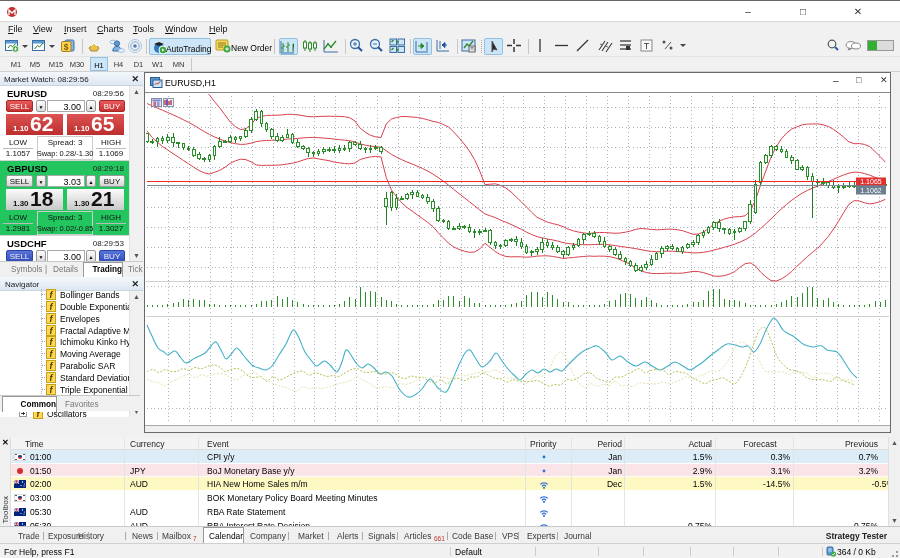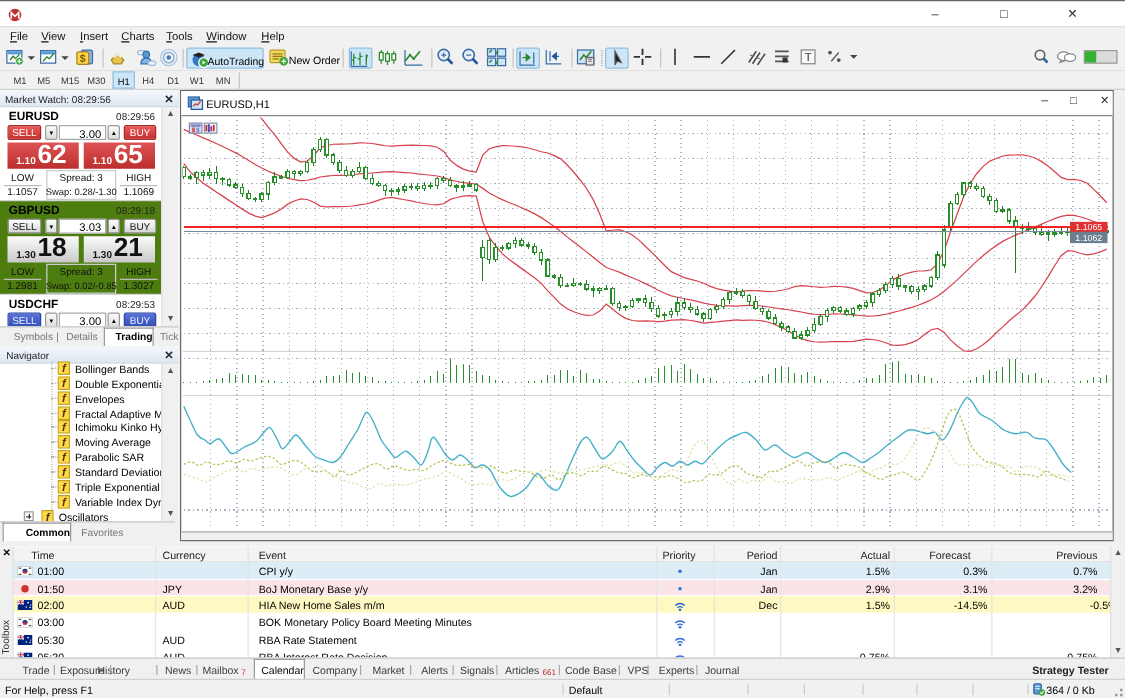--- a/index.html
+++ b/index.html
@@ -445,7 +445,7 @@
       <div class="abs" style="left:0;top:74px;width:129px;height:2px;background:#d4d4d4"></div>
     </div>
 
-    <div class="abs" style="left:0;top:75px;width:129px;height:76px;background:#4d7c0f">
+    <div class="abs" style="left:0;top:75px;width:129px;height:76px;background:#22c55e">
       <div class="abs mw-sym" style="left:7px;top:2px">GBPUSD</div>
       <div class="abs mw-time" style="right:5px;top:3px">08:29:18</div>
       <div class="abs btn-gray" style="left:6px;top:14px;width:27px;height:12px;text-align:center;line-height:12px;font-size:8px">SELL</div>

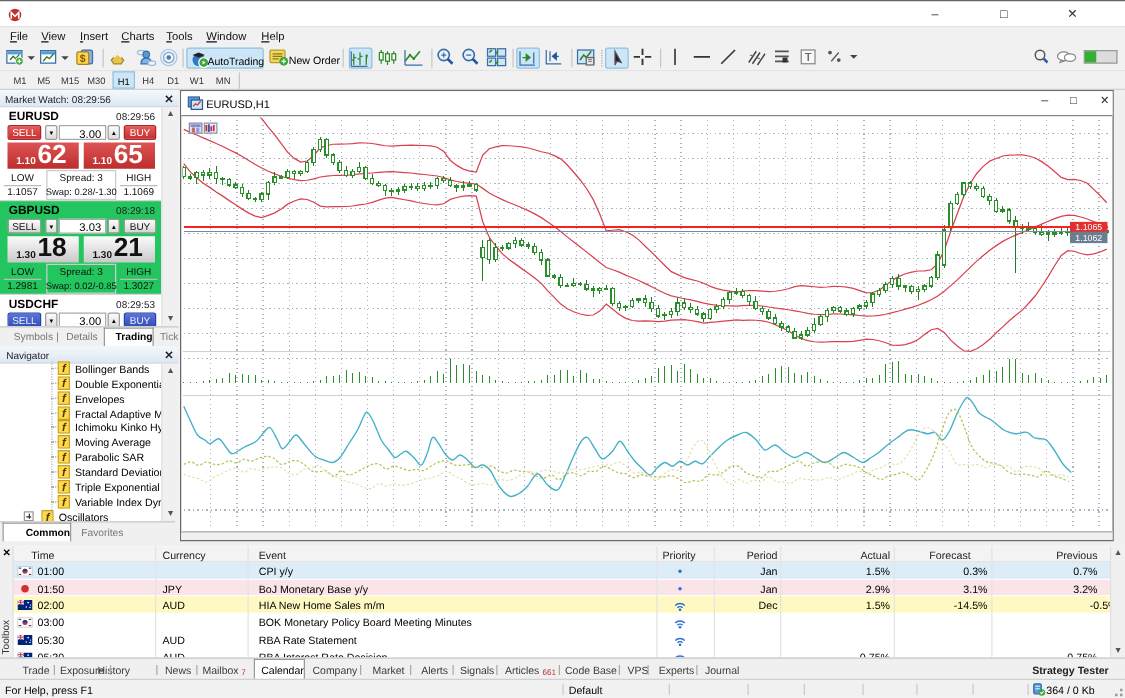--- a/index.html
+++ b/index.html
@@ -573,7 +573,7 @@
   <div style="text-align:center;font-size:7px;padding-top:2px">▲</div>
   <div style="position:absolute;bottom:2px;width:100%;text-align:center;font-size:7px">▼</div>
 </div>
-<div class="abs tabrow" style="left:0;top:417px;width:140px;height:16px">
+<div class="abs tabrow" style="left:0;top:395px;width:140px;height:16px">
   <div class="tab on" style="left:2px;top:0px;width:55px;height:16px;line-height:15px">Common</div>
   <div class="tab" style="left:65px;top:4px">Favorites</div>
 </div>

